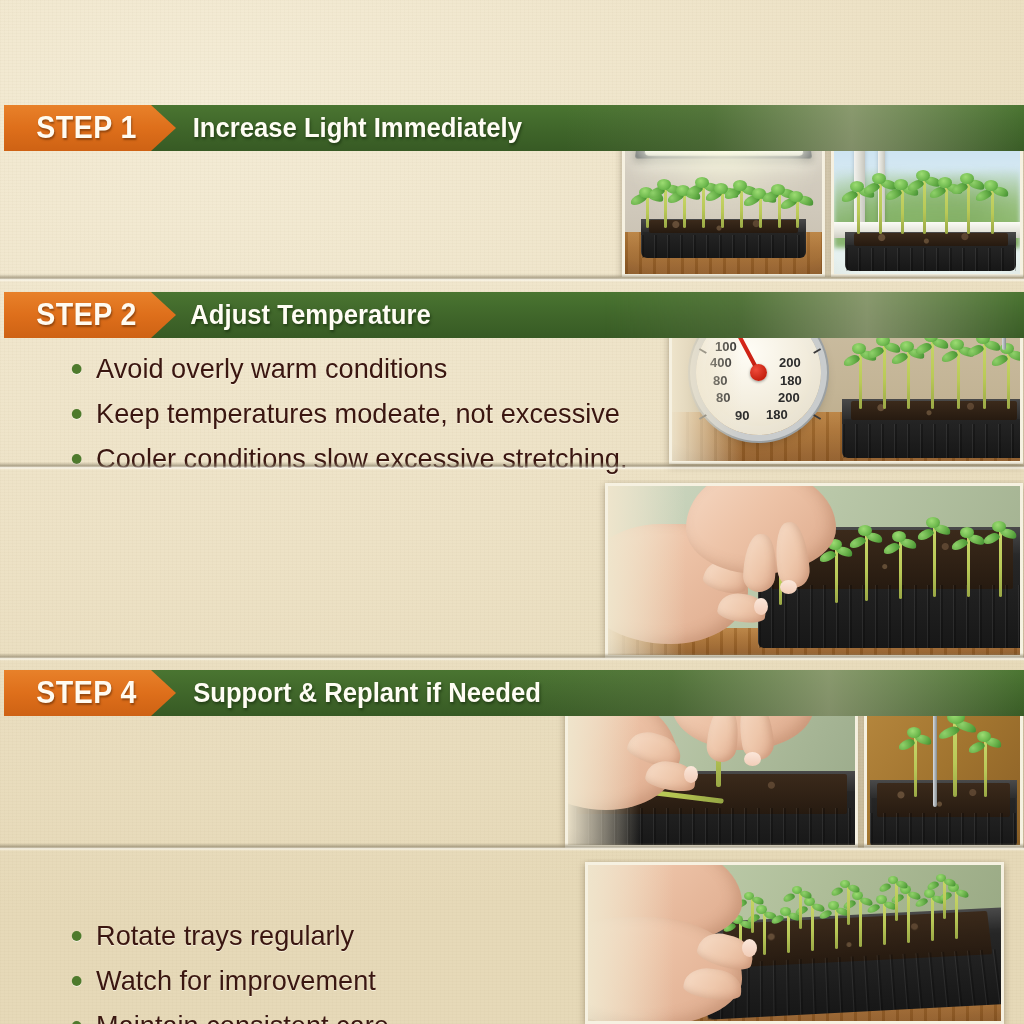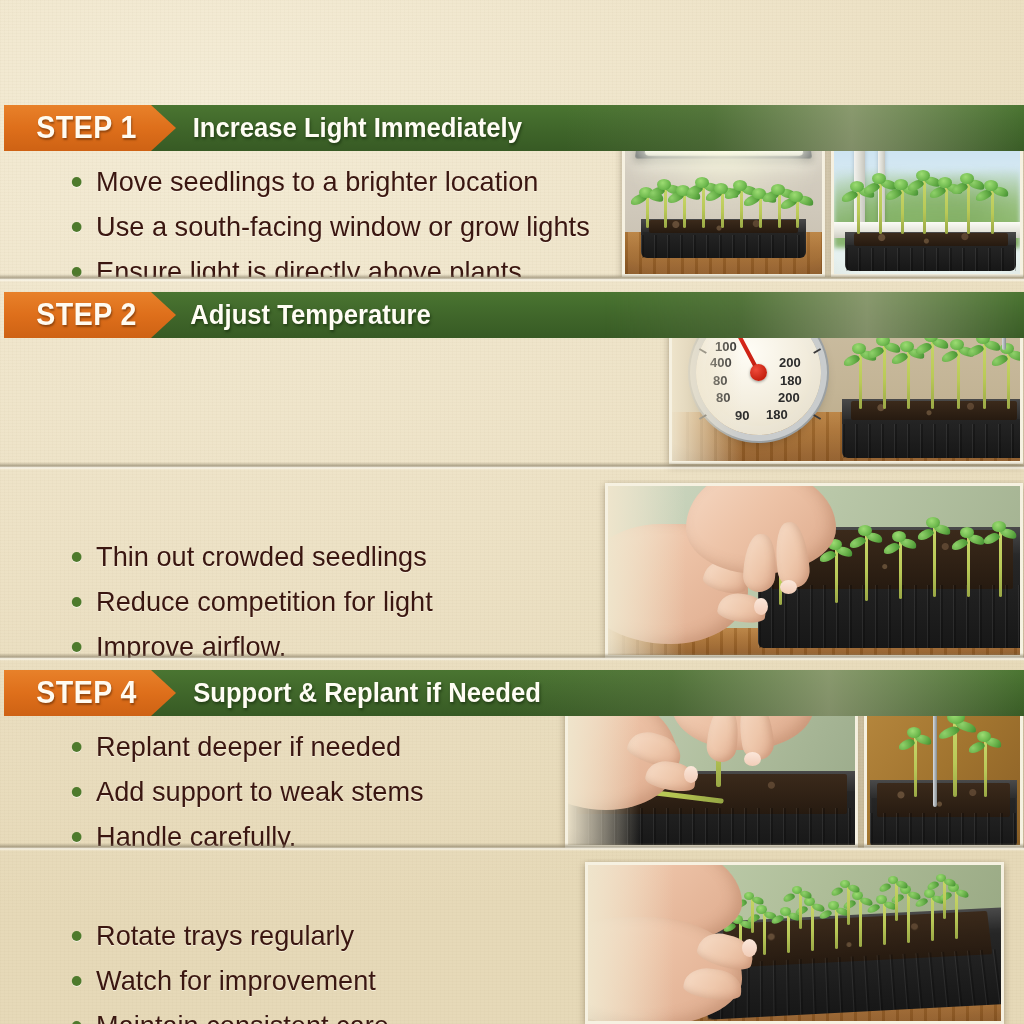--- a/index.html
+++ b/index.html
@@ -506,11 +506,6 @@
       <div class="step-title">Increase Light Immediately</div>
     </div>
 
-    <div class="bullets">
-      <div class="bullet"><span class="dot"></span><span>Move seedlings to a brighter location</span></div>
-      <div class="bullet"><span class="dot"></span><span>Use a south-facing window or grow lights</span></div>
-      <div class="bullet"><span class="dot"></span><span>Ensure light is directly above plants.</span></div>
-    </div>
   </div>
 
   <div class="divider" style="top:274px;"></div>

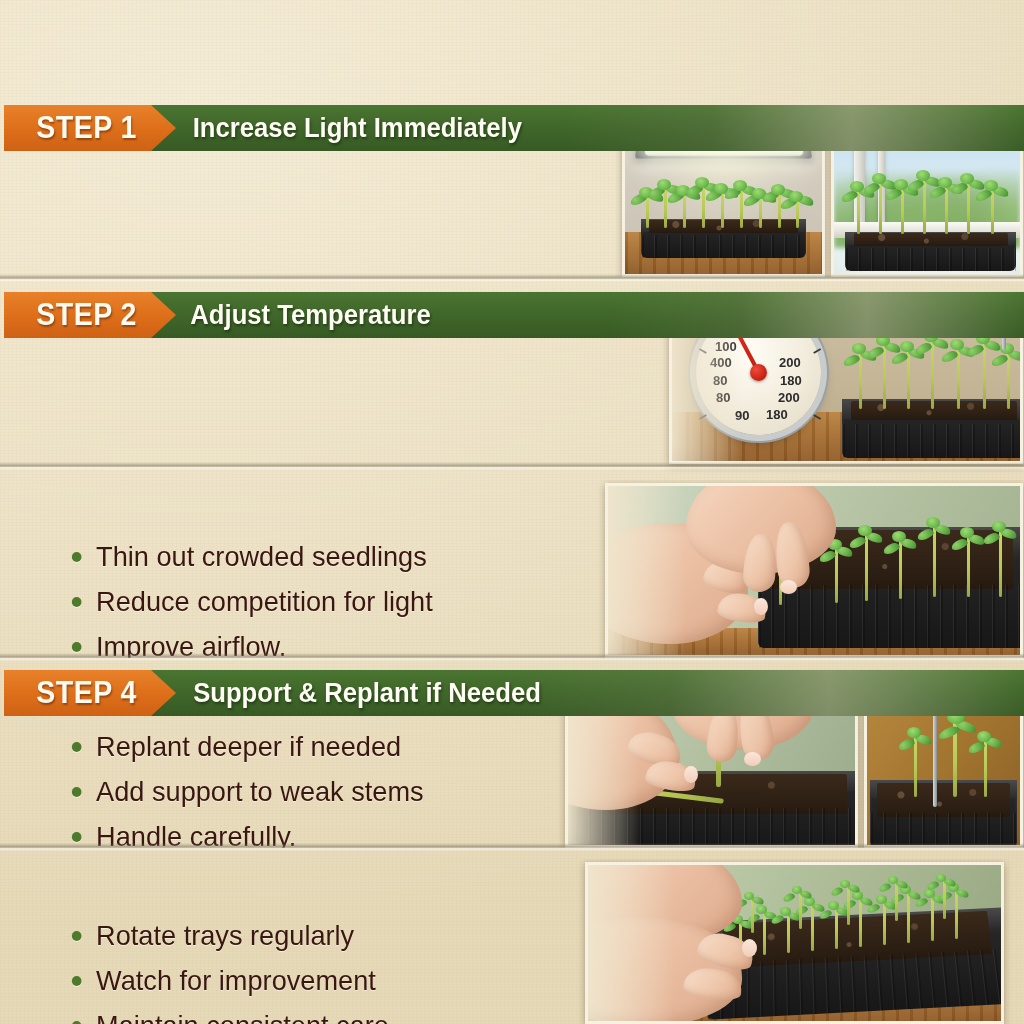--- a/index.html
+++ b/index.html
@@ -602,6 +602,11 @@
       <div class="step-title">Adjust Temperature</div>
     </div>
 
+    <div class="bullets">
+      <div class="bullet"><span class="dot"></span><span>Avoid overly warm conditions</span></div>
+      <div class="bullet"><span class="dot"></span><span>Keep temperatures modeate, not excessive</span></div>
+      <div class="bullet"><span class="dot"></span><span>Cooler conditions slow excessive stretching.</span></div>
+    </div>
   </div>
 
   <div class="divider" style="top:462px;"></div>

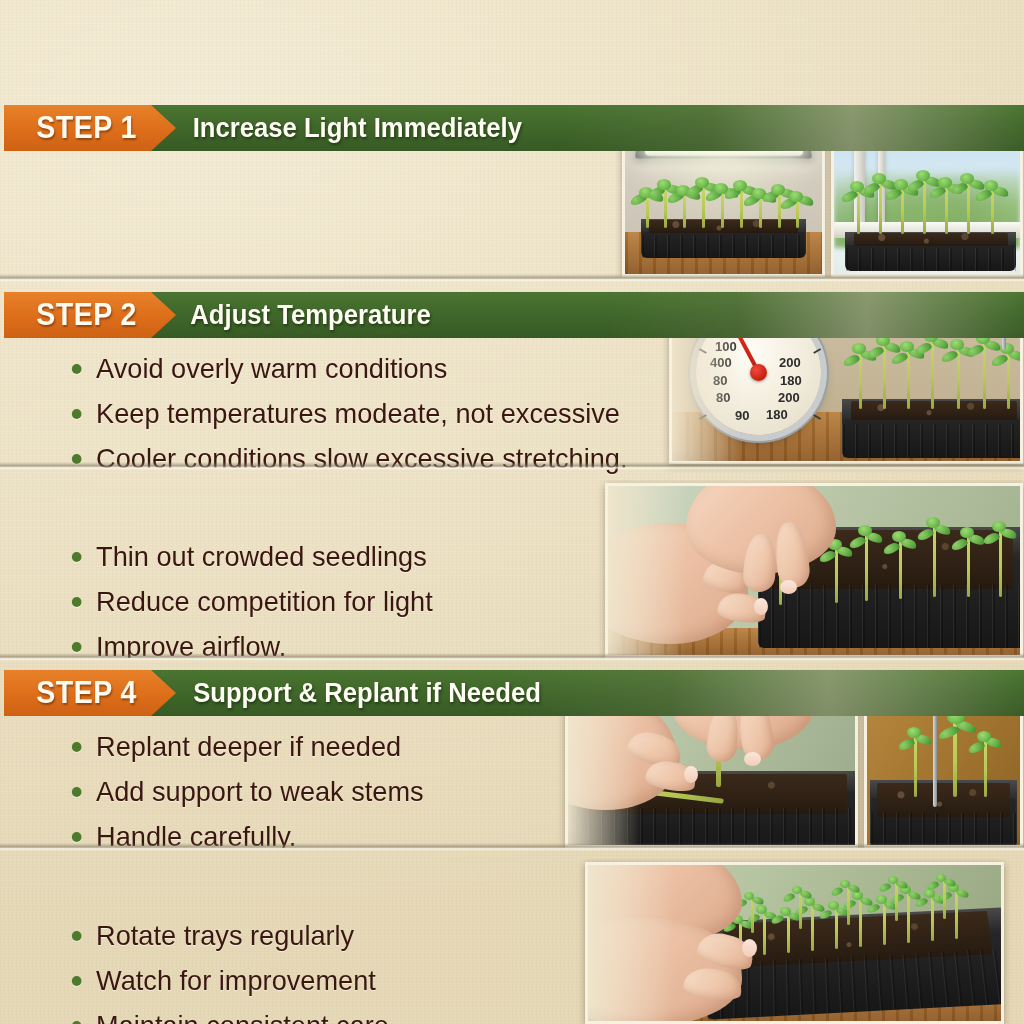--- a/index.html
+++ b/index.html
@@ -682,11 +682,6 @@
     </div>
 
 
-    <div class="bullets">
-      <div class="bullet"><span class="dot"></span><span>Thin out crowded seedlings</span></div>
-      <div class="bullet"><span class="dot"></span><span>Reduce competition for light</span></div>
-      <div class="bullet"><span class="dot"></span><span>Improve airflow.</span></div>
-    </div>
   </div>
 
   <div class="divider" style="top:653px;"></div>

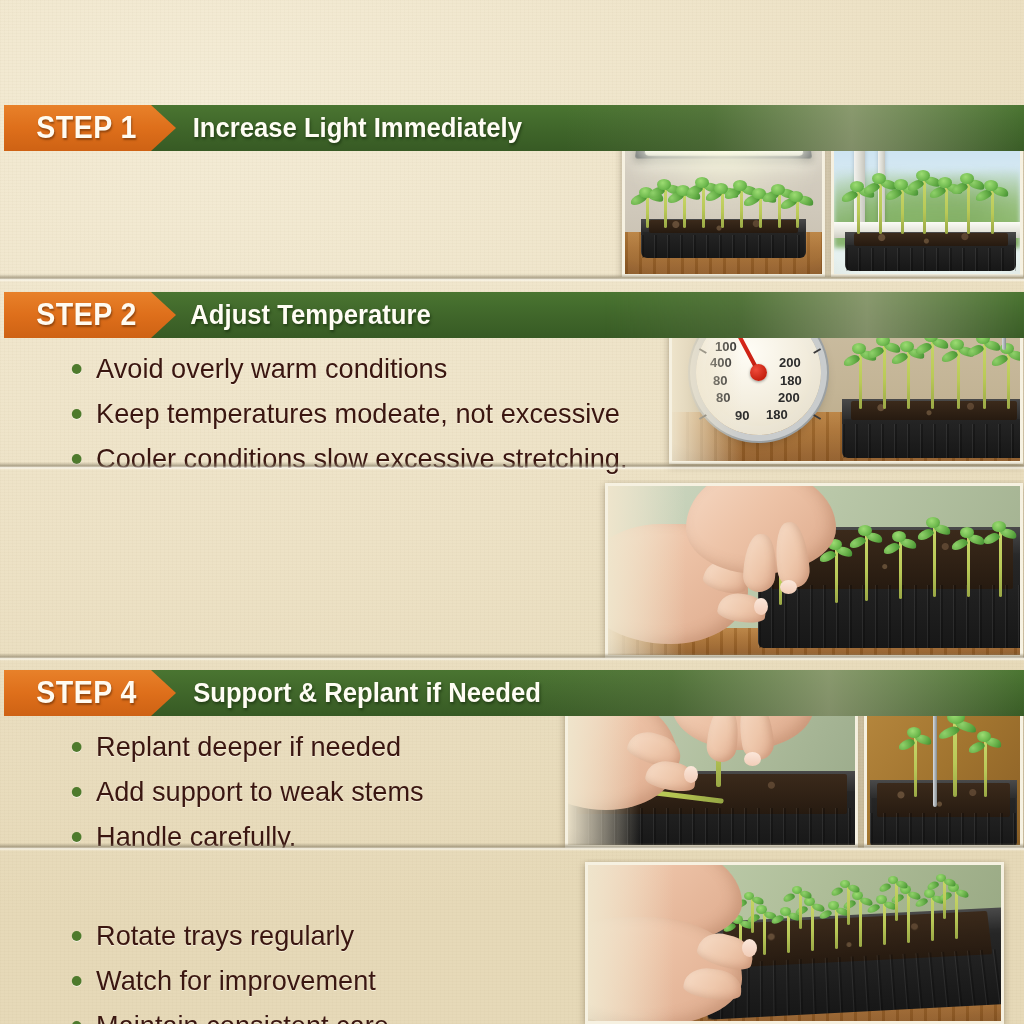--- a/index.html
+++ b/index.html
@@ -760,11 +760,6 @@
       <div class="step-title">Support &amp; Replant if Needed</div>
     </div>
 
-    <div class="bullets">
-      <div class="bullet"><span class="dot"></span><span>Replant deeper if needed</span></div>
-      <div class="bullet"><span class="dot"></span><span>Add support to weak stems</span></div>
-      <div class="bullet"><span class="dot"></span><span>Handle carefully.</span></div>
-    </div>
   </div>
 
   <div class="divider" style="top:843px;"></div>

